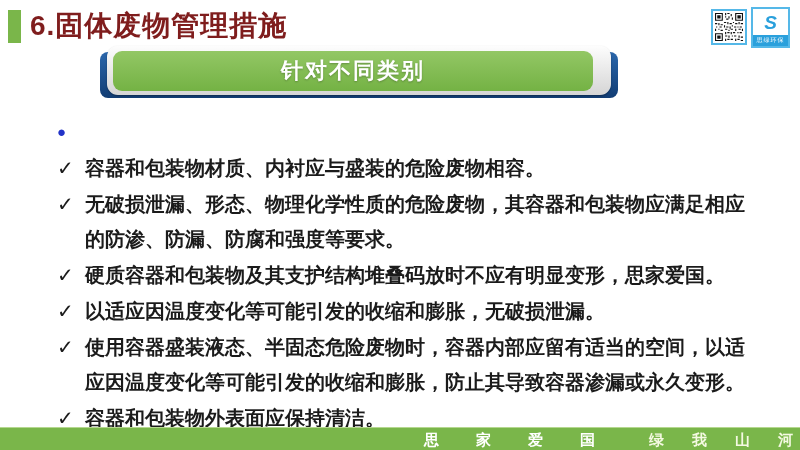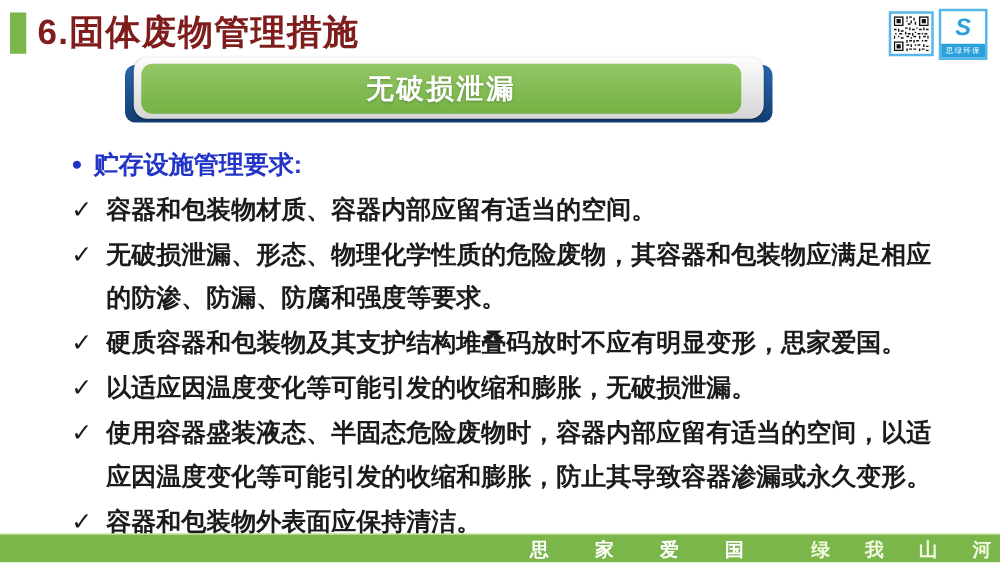--- a/index.html
+++ b/index.html
@@ -118,7 +118,7 @@
     <div class="banner-blue"></div>
     <div class="banner-white"></div>
     <div class="banner-green">
-      <span class="banner-label">无破损泄漏</span>
+      <span class="banner-label">针对不同类别</span>
     </div>
   </div>
 

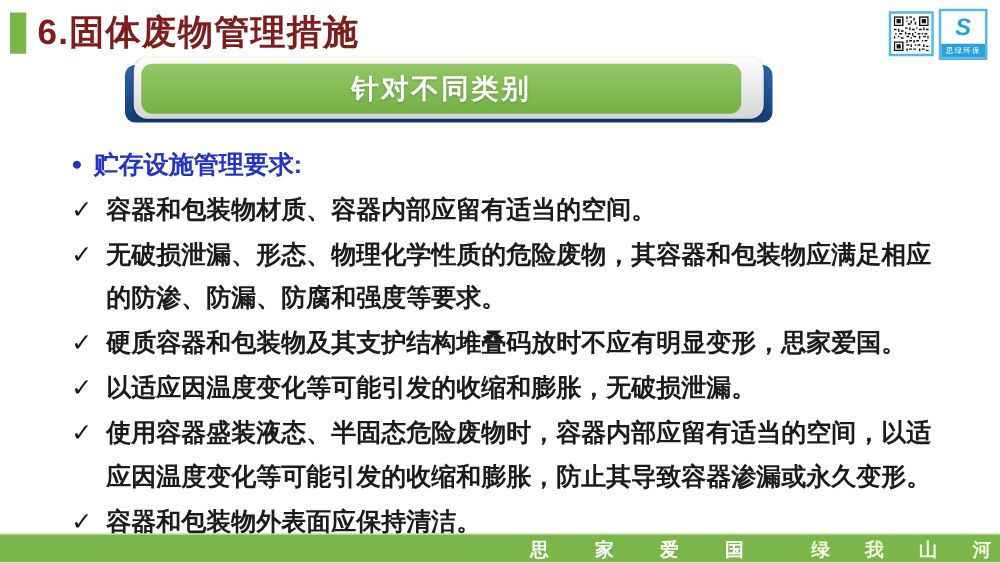--- a/index.html
+++ b/index.html
@@ -125,7 +125,6 @@
   <div class="content">
     <div class="section-heading">
       <span class="bullet">●</span>
-      <span>贮存设施管理要求:</span>
     </div>
 
     <div class="check-item">

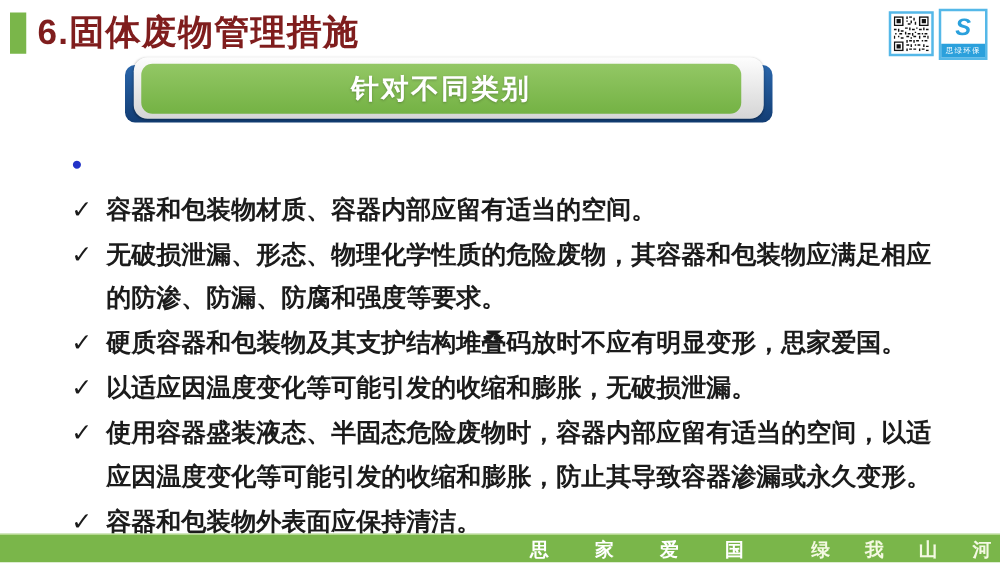--- a/index.html
+++ b/index.html
@@ -129,7 +129,7 @@
 
     <div class="check-item">
       <span class="check">✓</span>
-      <span class="item-text">容器和包装物材质、容器内部应留有适当的空间。</span>
+      <span class="item-text">容器和包装物材质、内衬应与盛装的危险废物相容。</span>
     </div>
     <div class="check-item">
       <span class="check">✓</span>

